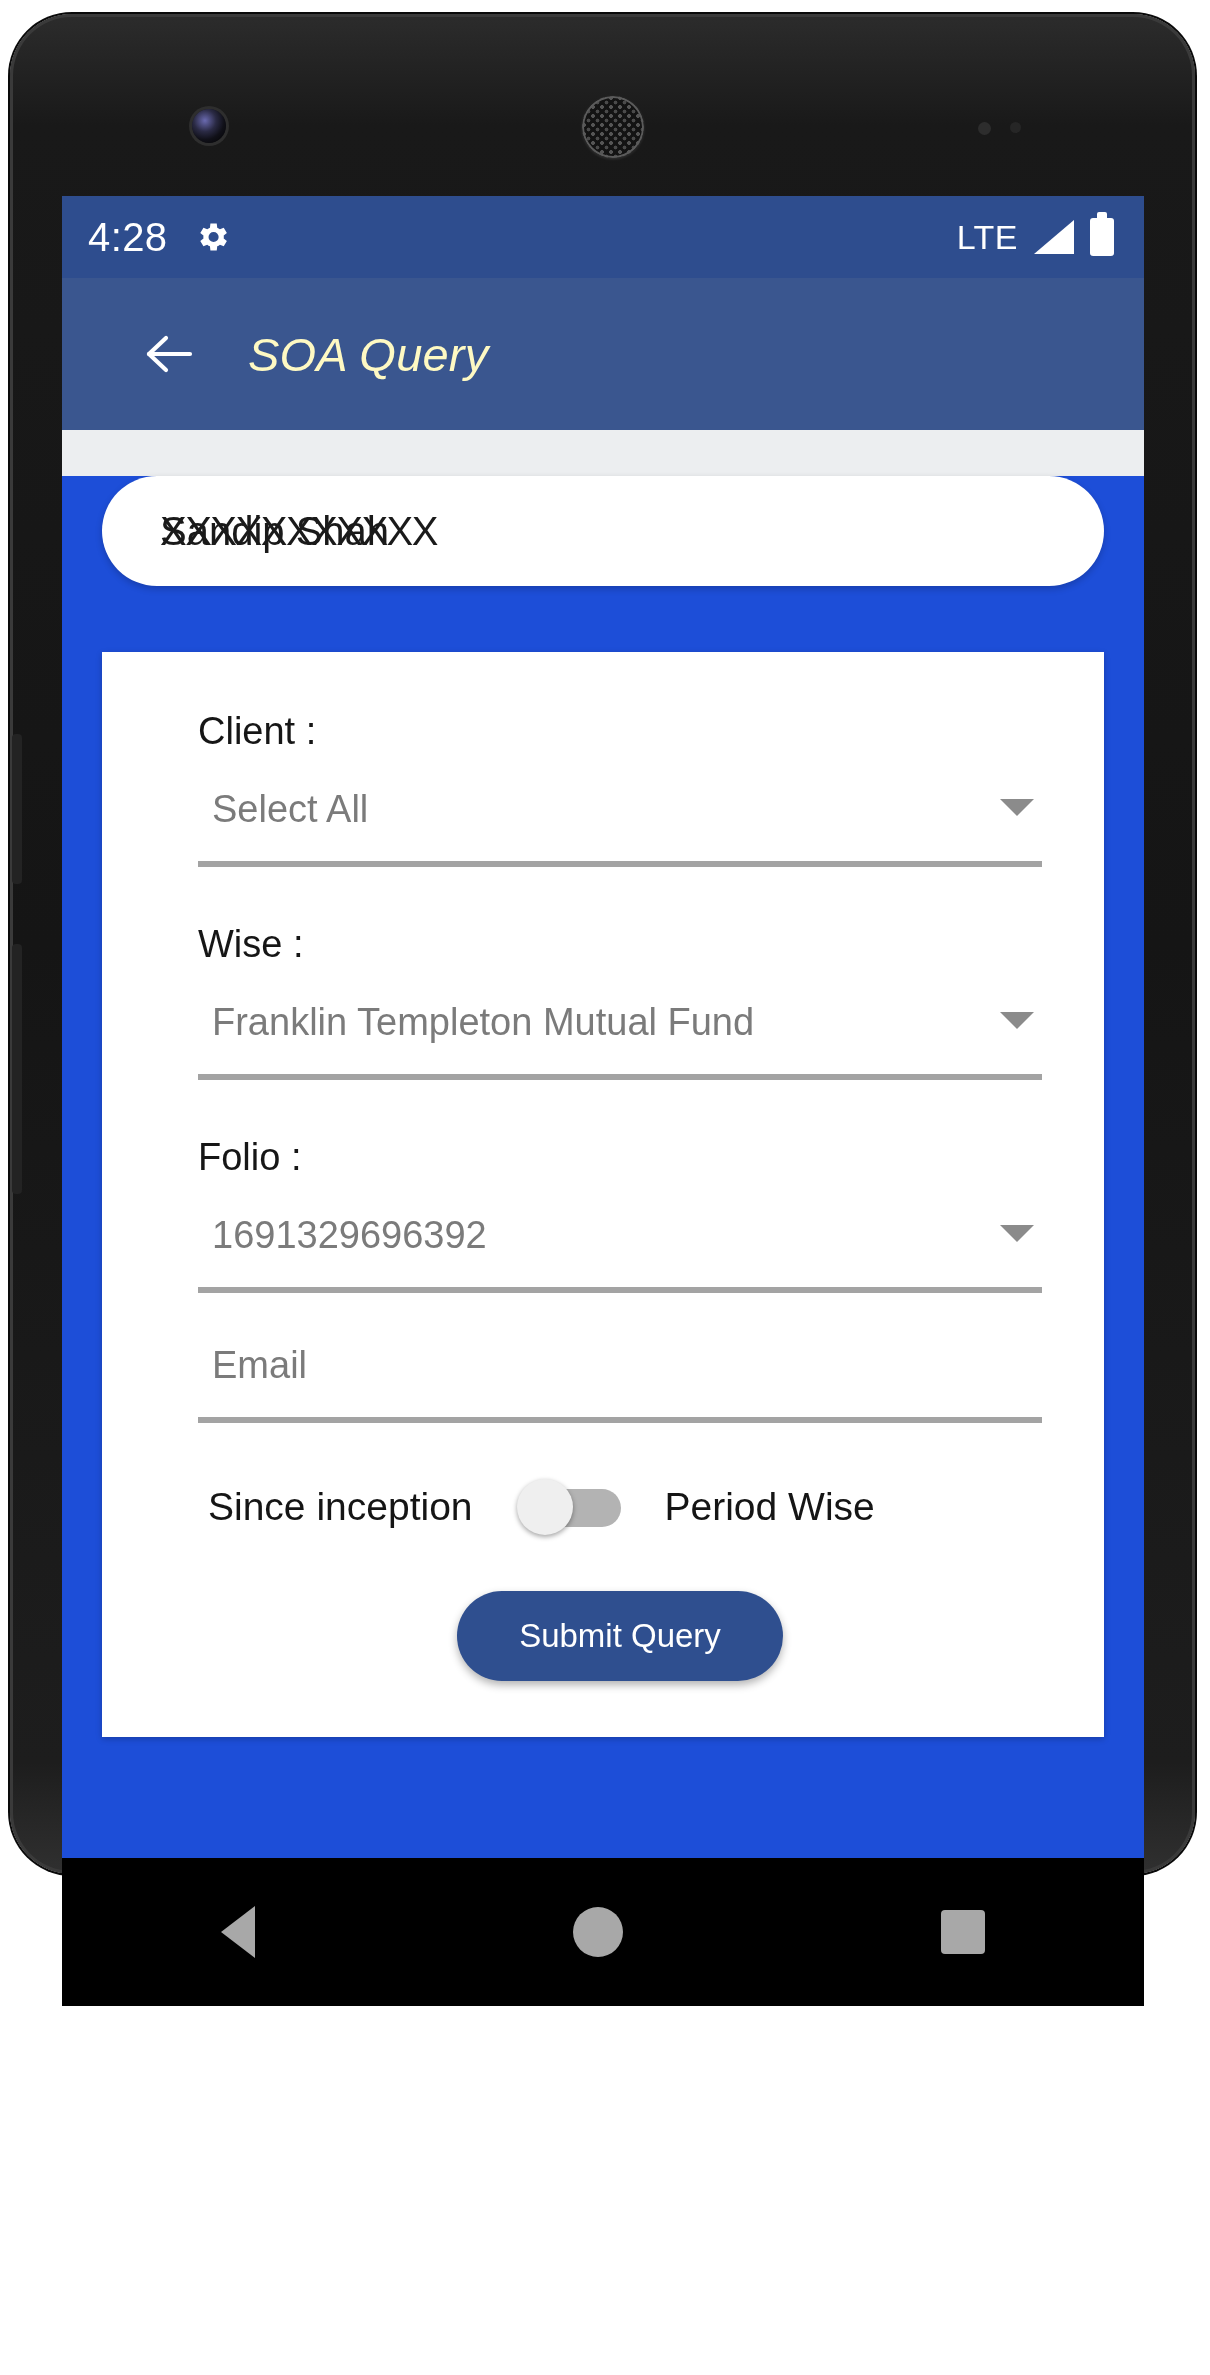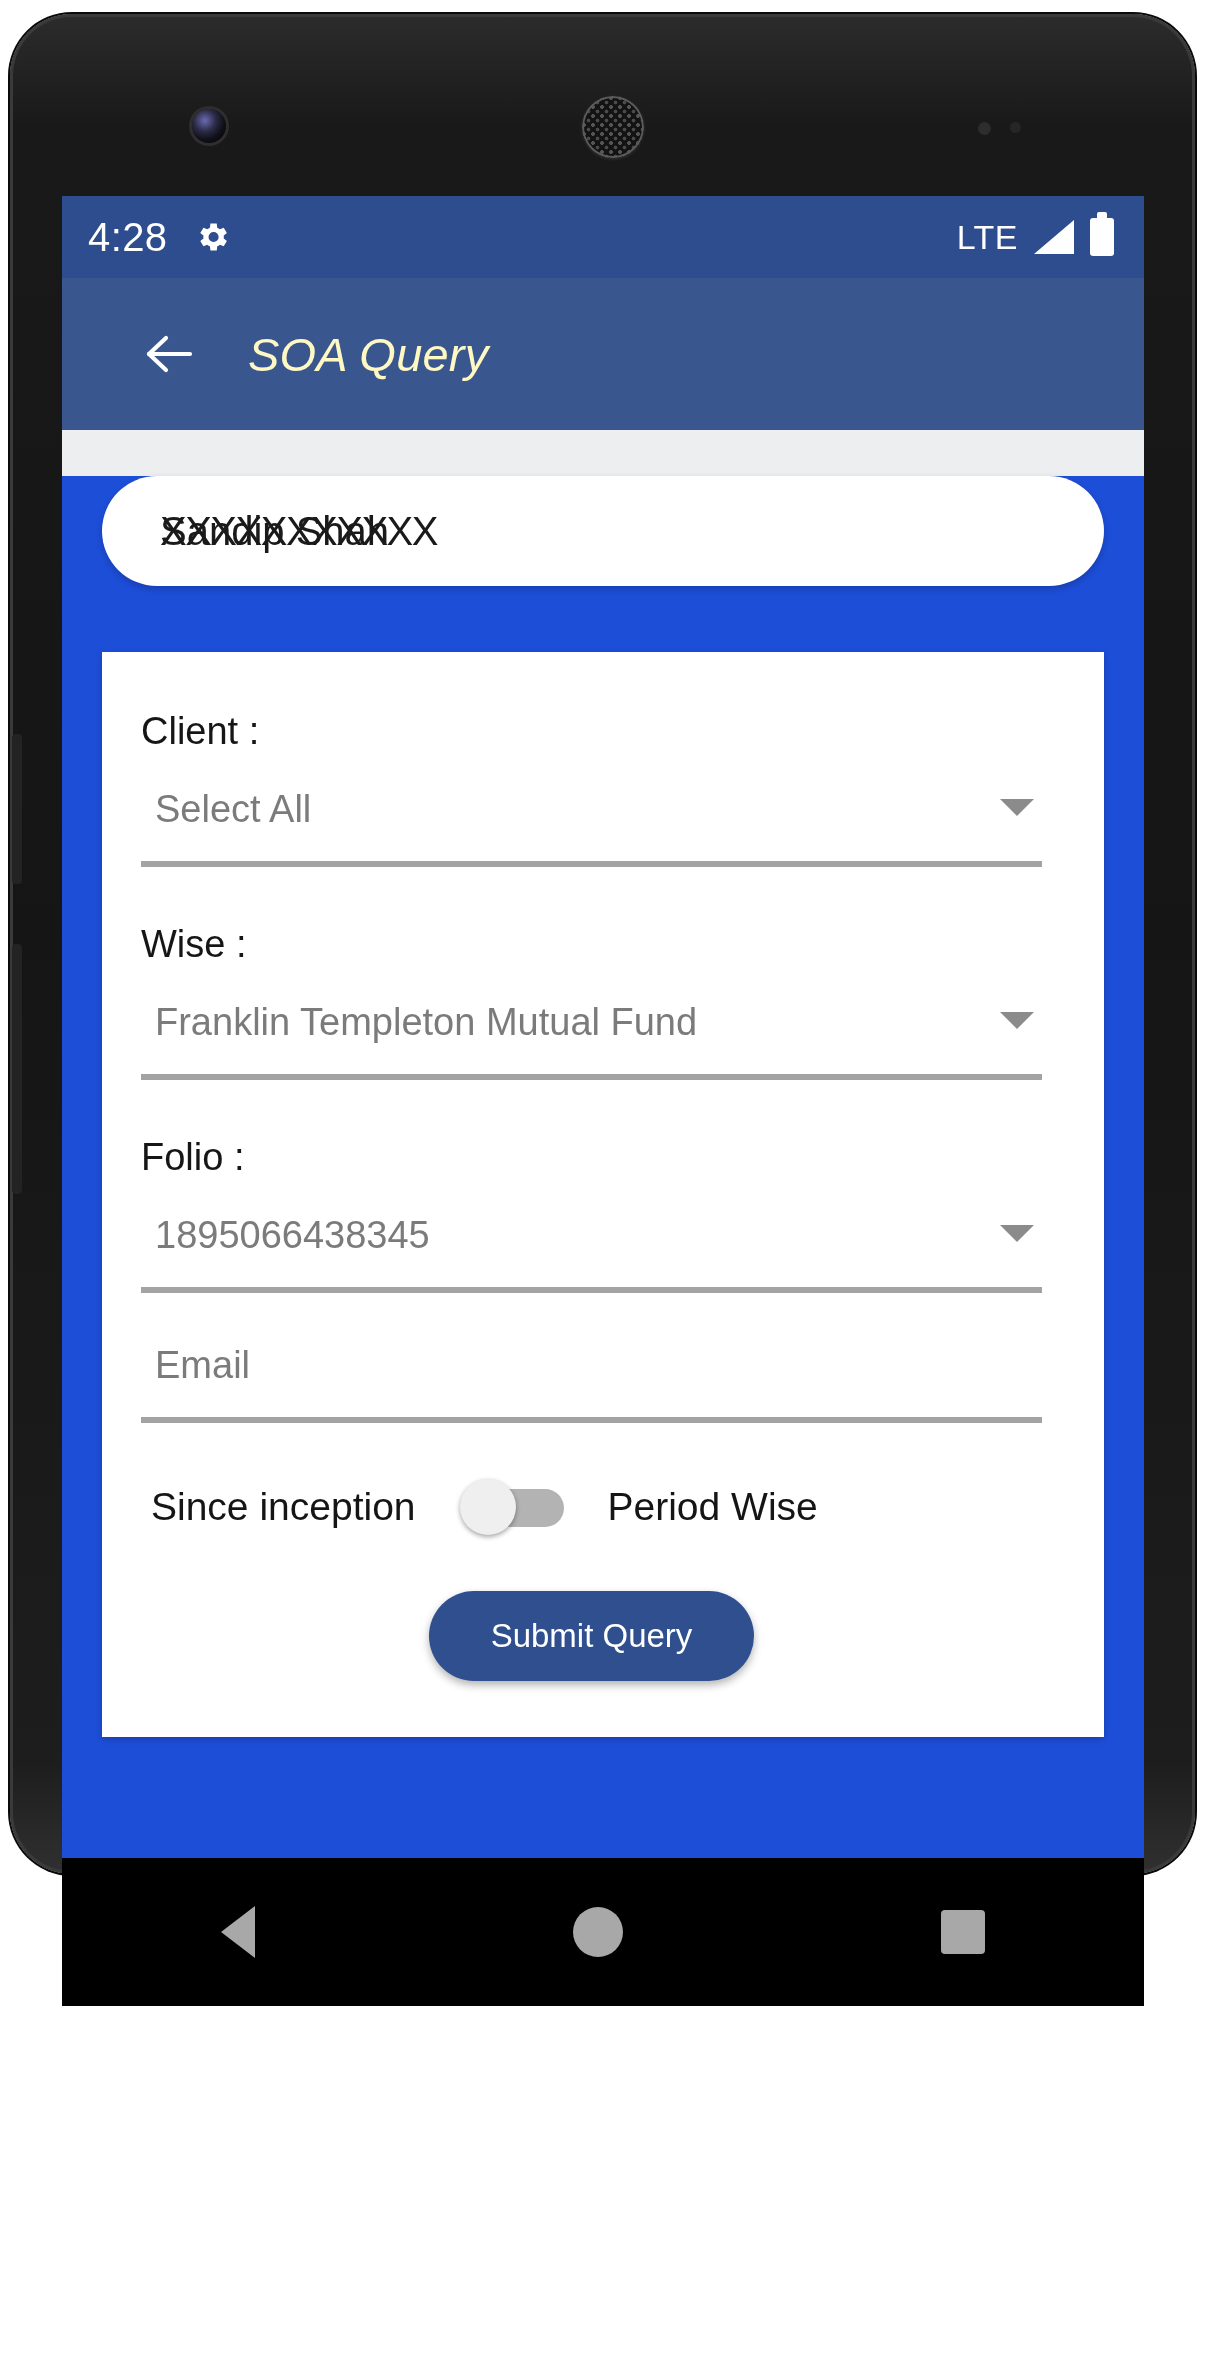--- a/index.html
+++ b/index.html
@@ -193,7 +193,7 @@
     margin-top: 66px;
     background: #ffffff;
     box-shadow: 0 2px 6px rgba(0,0,0,.22);
-    padding: 58px 62px 56px 39px;
+    padding: 58px 62px 56px 96px;
   }
 
   .field-group { position: relative; }

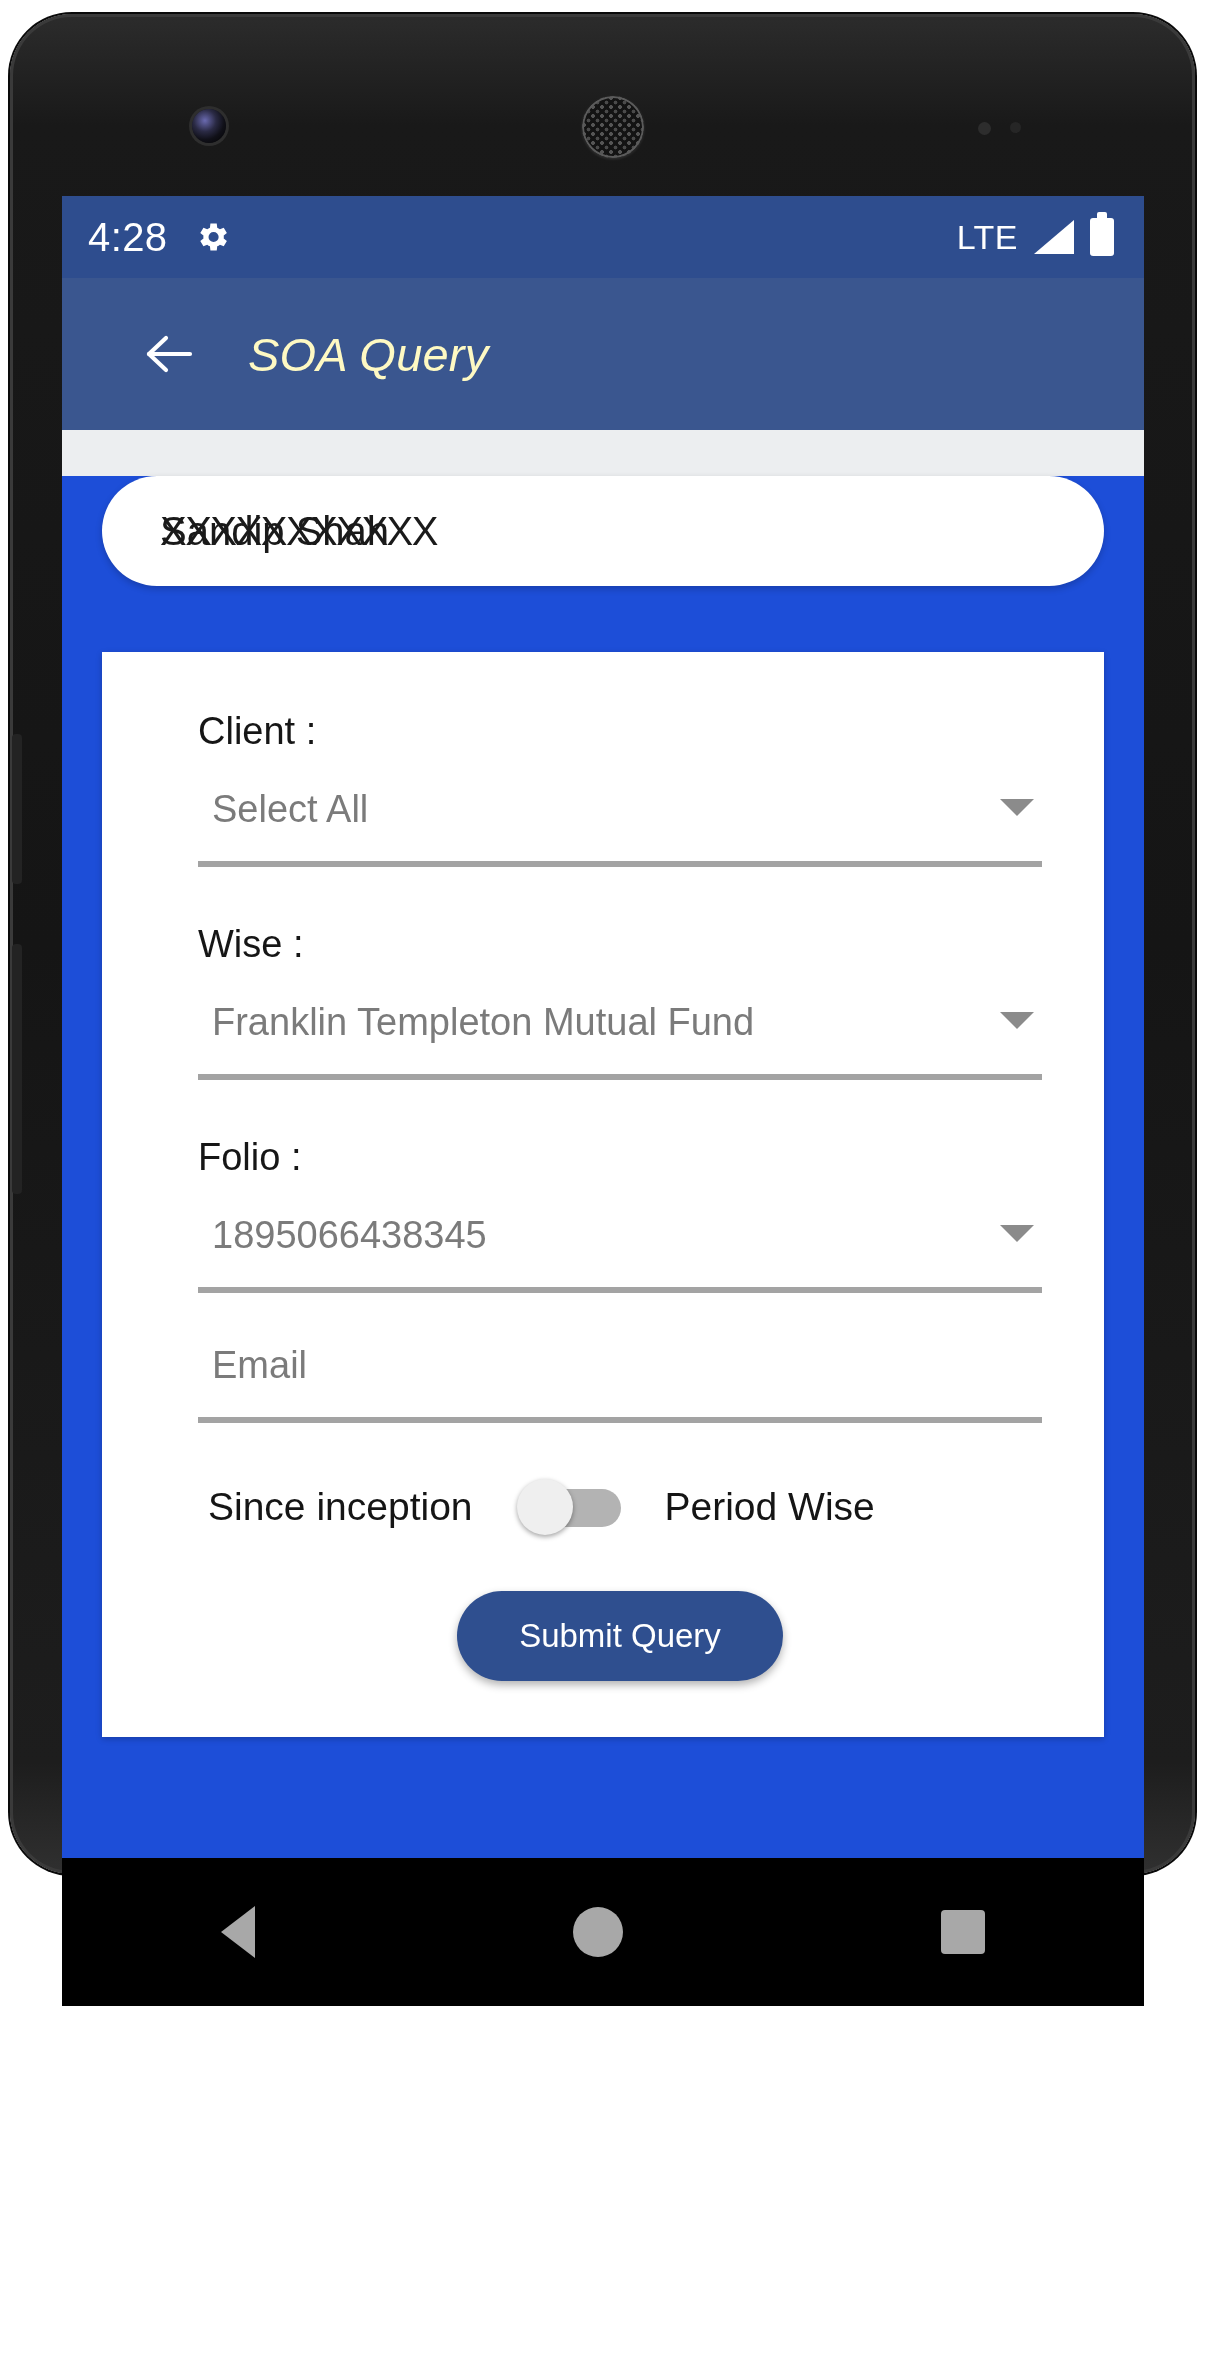--- a/index.html
+++ b/index.html
@@ -389,7 +389,7 @@
         <div class="field-group">
           <span class="field-label">Folio :</span>
           <div class="field-control">
-            <span class="field-value">1895066438345</span>
+            <span class="field-value">1691329696392</span>
             <span class="dropdown-caret"></span>
           </div>
         </div>

